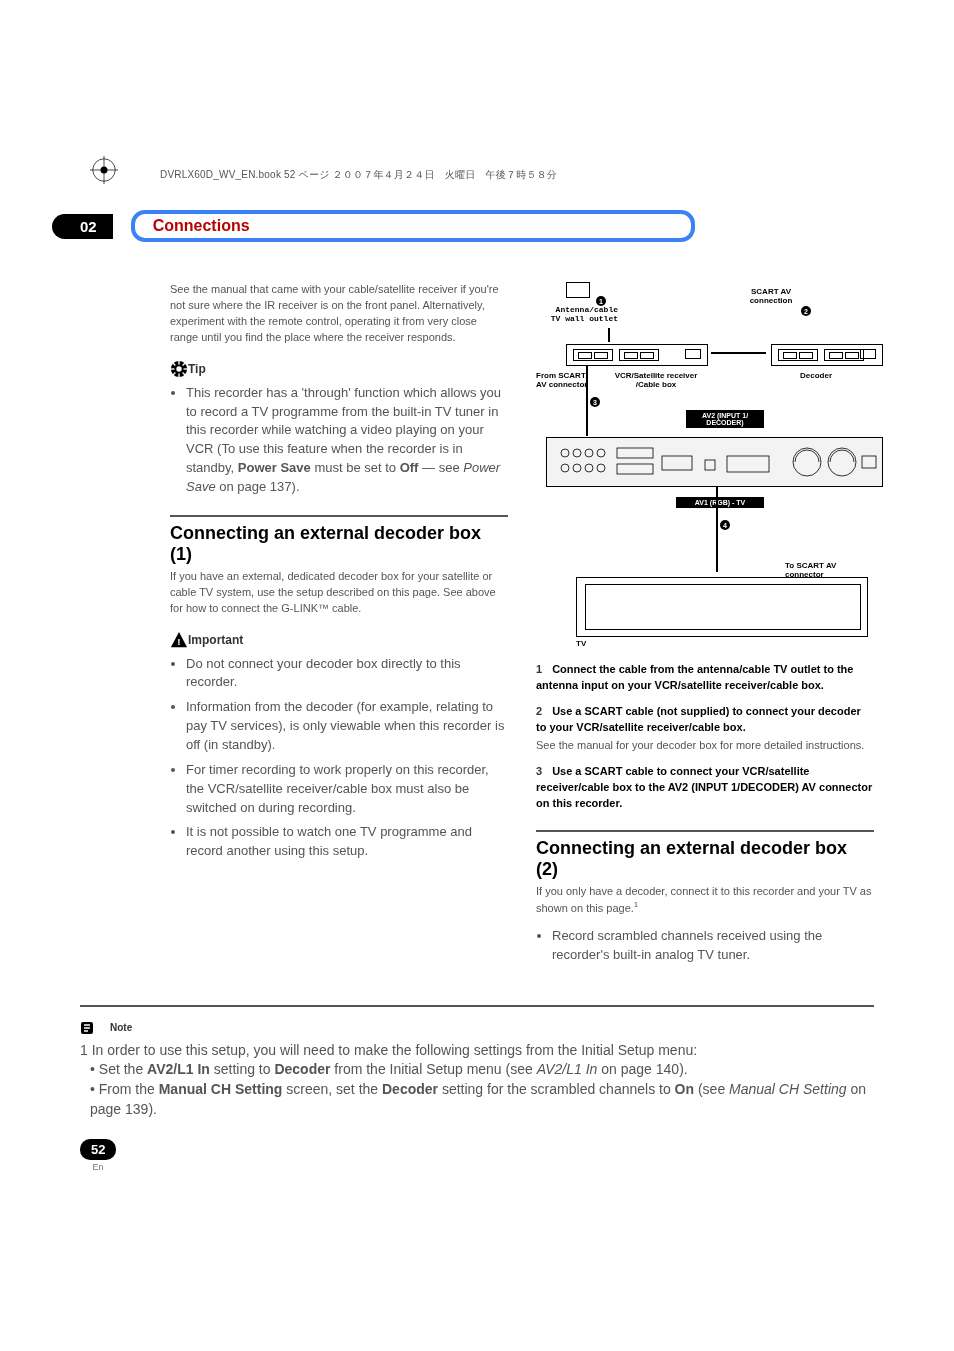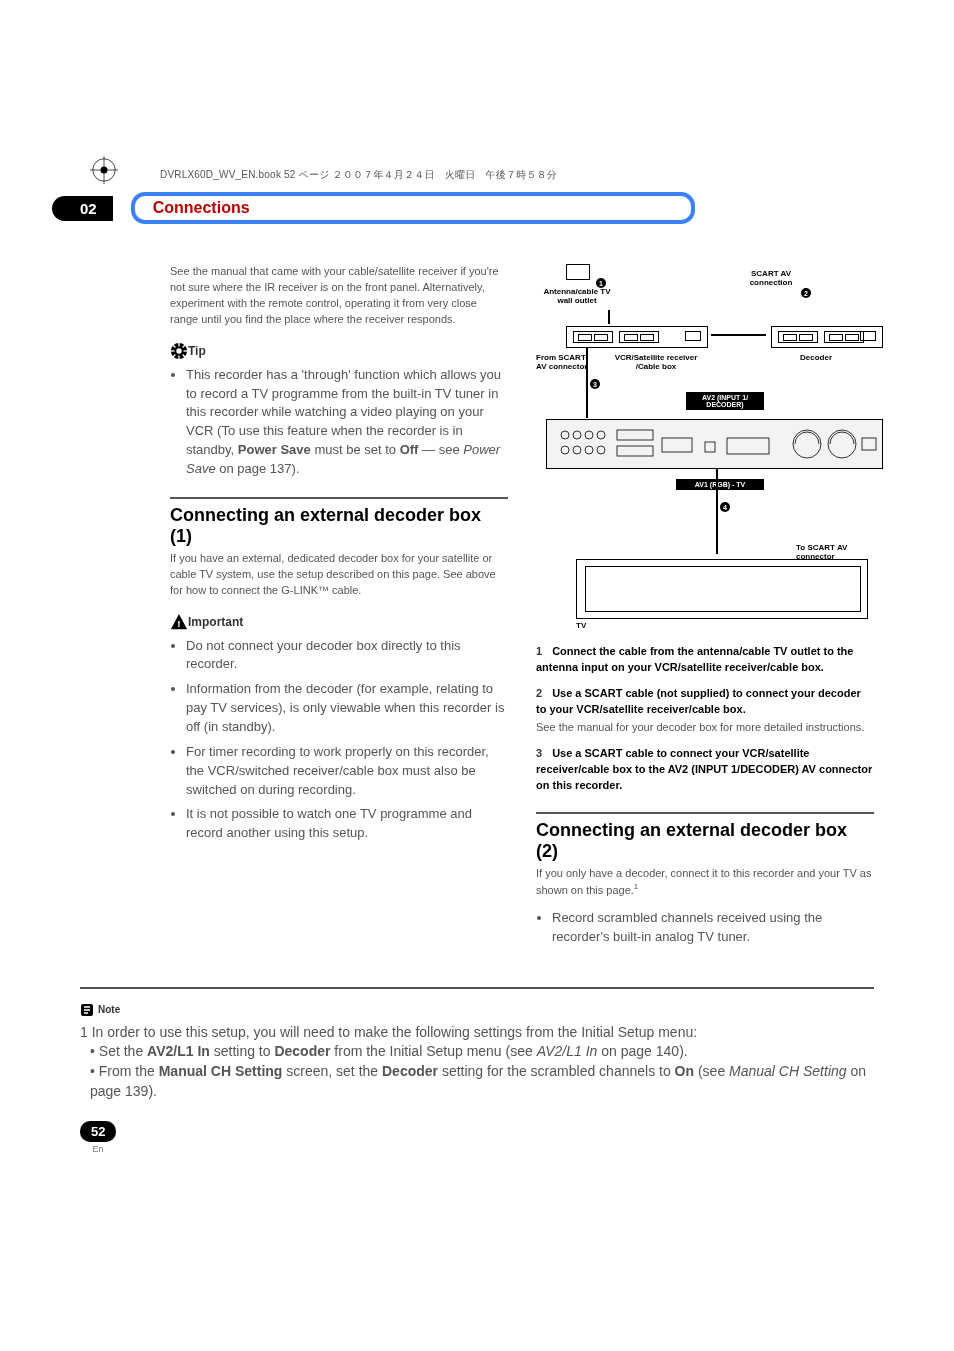--- a/index.html
+++ b/index.html
@@ -31,7 +31,7 @@
   .chapter-bar {
     display: flex;
     align-items: center;
-    margin-top: 32px;
+    margin-top: 50px;
     margin-bottom: 40px;
   }
   .chapter-pill {

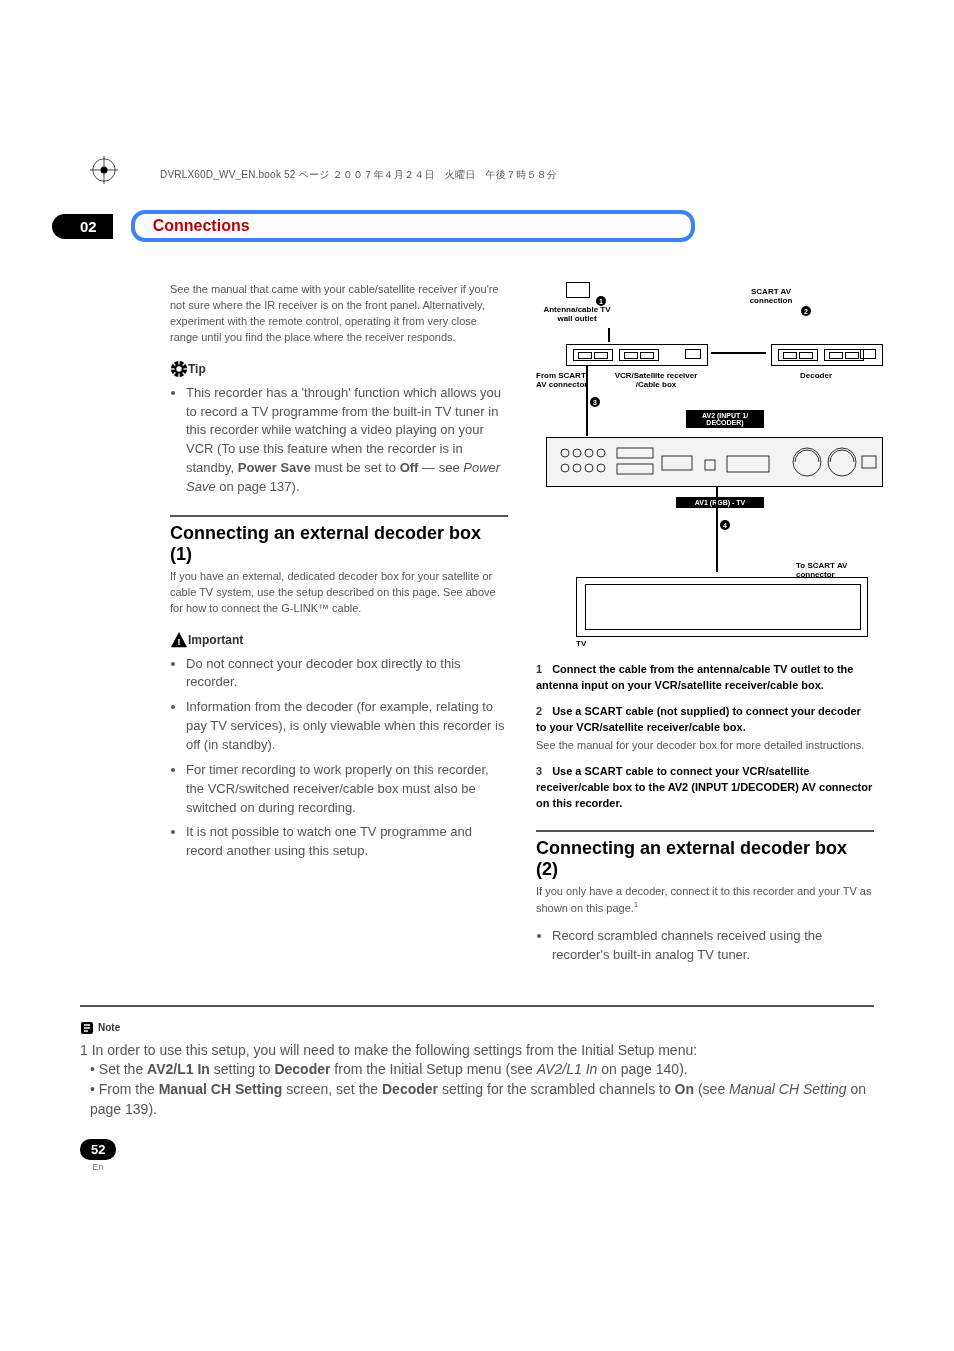--- a/index.html
+++ b/index.html
@@ -272,7 +272,7 @@
       <div class="diagram">
 
         <div class="d-box" style="left:30px; top:0; width:22px; height:14px;"></div>
-        <div class="d-label" style="left:6px; top:24px; width:70px; text-align:center;">Antenna/cable TV wall outlet</div>
+        <div class="d-label" style="left:12px; top:24px; width:70px; text-align:right;font-family:Liberation Mono, monospace;">Antenna/cable TV wall outlet</div>
         <div class="d-dot" style="left:60px; top:14px;">1</div>
 
         <div class="d-label" style="left:200px; top:6px; width:70px;">SCART AV connection</div>

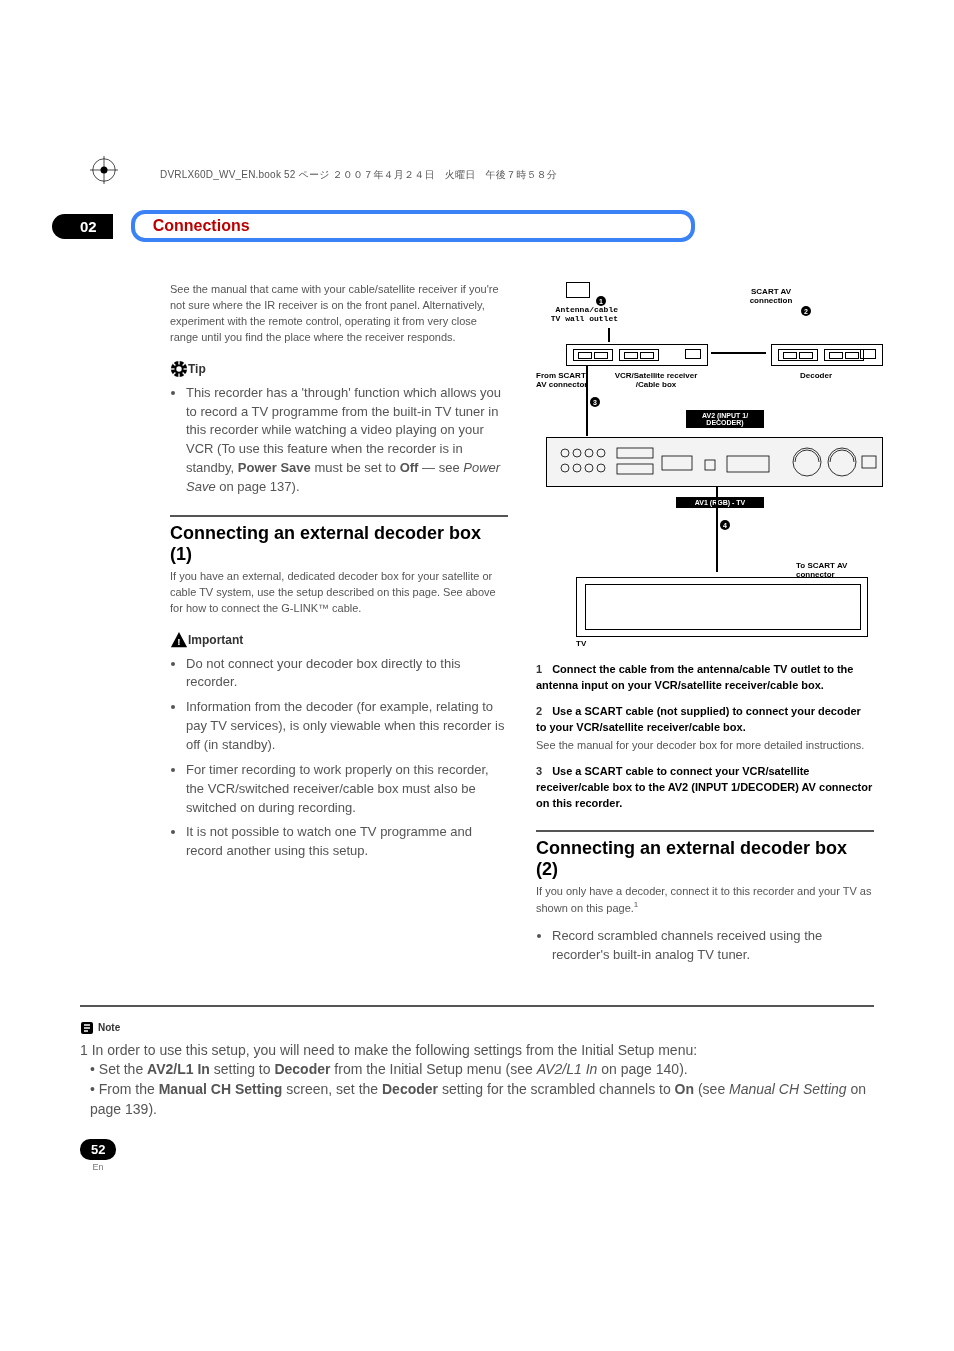--- a/index.html
+++ b/index.html
@@ -330,7 +330,7 @@
         <div class="d-arrow" style="left:180px; top:205px; width:2px; height:85px;"></div>
         <div class="d-dot" style="left:184px; top:238px;">4</div>
 
-        <div class="d-label" style="left:260px; top:280px; width:70px; text-align:left;">To SCART AV connector</div>
+        <div class="d-label" style="left:249px; top:280px; width:70px; text-align:left;">To SCART AV connector</div>
 
         <div class="d-box" style="left:40px; top:295px; width:290px; height:58px;">
           <div class="d-box" style="left:8px; top:6px; width:274px; height:44px; border-width:1px;"></div>

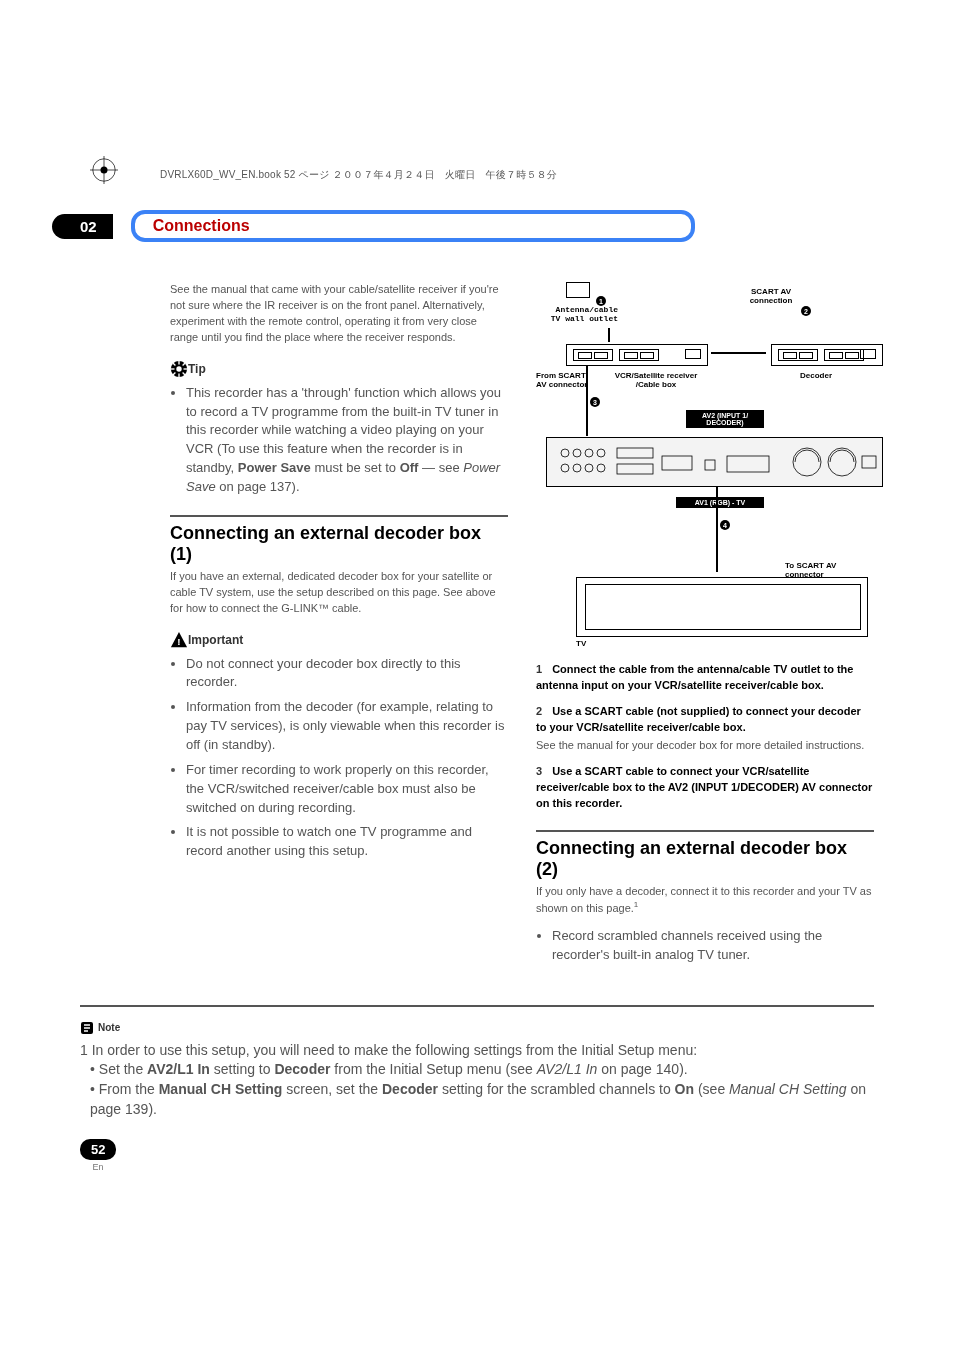--- a/index.html
+++ b/index.html
@@ -262,7 +262,7 @@
       <ul class="bullets">
         <li>Do not connect your decoder box directly to this recorder.</li>
         <li>Information from the decoder (for example, relating to pay TV services), is only viewable when this recorder is off (in standby).</li>
-        <li>For timer recording to work properly on this recorder, the VCR/switched receiver/cable box must also be switched on during recording.</li>
+        <li>For timer recording to work properly on this recorder, the VCR/satellite receiver/cable box must also be switched on during recording.</li>
         <li>It is not possible to watch one TV programme and record another using this setup.</li>
       </ul>
     </div>

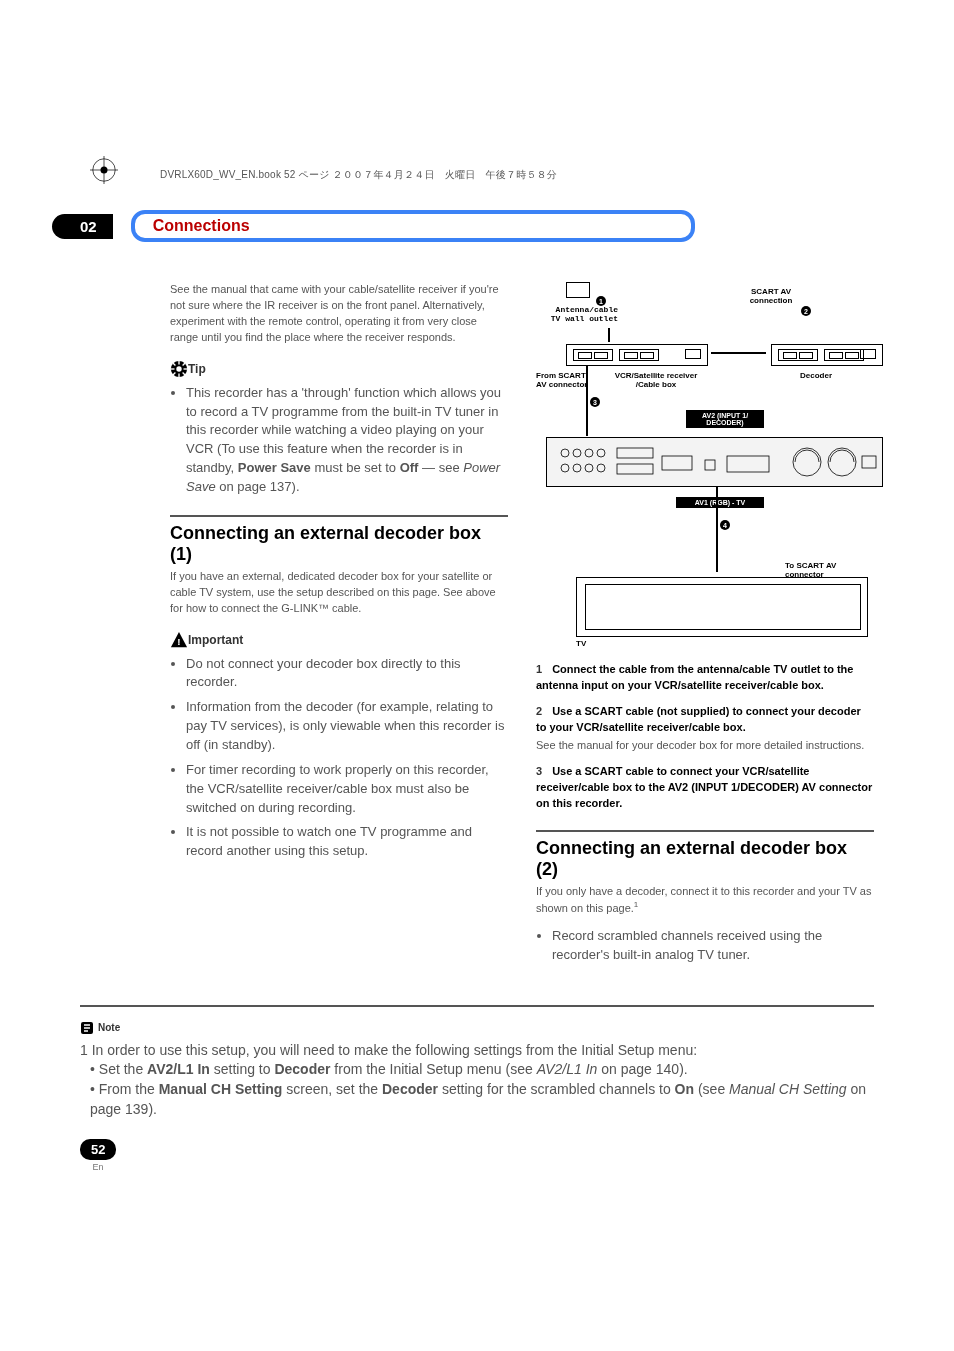--- a/index.html
+++ b/index.html
@@ -352,7 +352,7 @@
   </div>
 
   <hr class="note-rule">
-  <div class="note-head" style="font-size:10px; font-weight:bold; display:flex; align-items:center; gap:4px;">
+  <div class="note-head" style="font-size:10px; font-weight:bold; display:flex; align-items:center; gap:16px;">
     <span class="icon-circle" style="width:14px;height:14px;">
       <svg viewBox="0 0 14 14">
           <rect x="1" y="1" width="12" height="12" rx="2" fill="#000"></rect>

